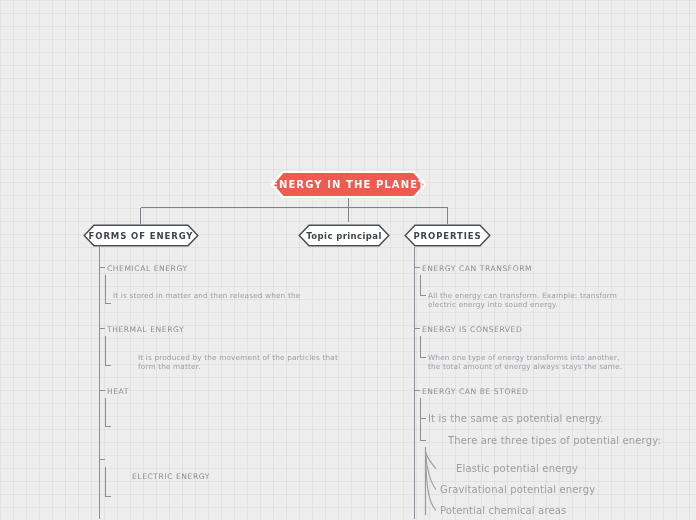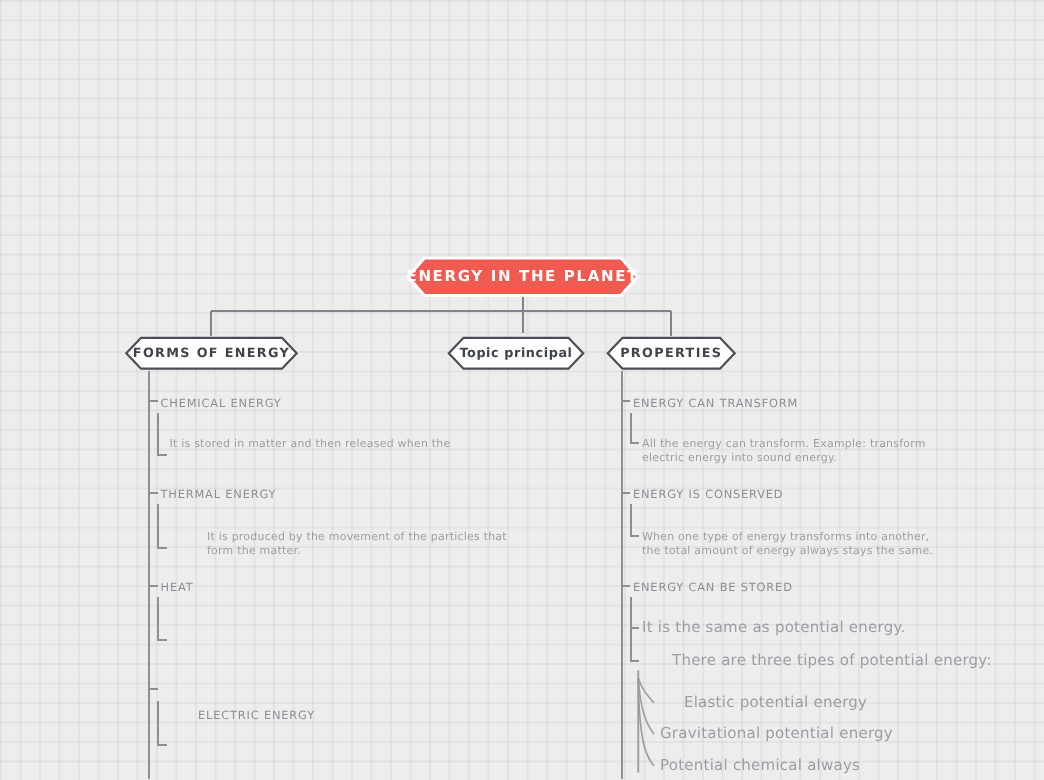--- a/index.html
+++ b/index.html
@@ -171,7 +171,7 @@
 
   <div class="item leaf" style="left:440px;top:464px;padding-left:16px;">Elastic potential energy</div>
   <div class="item leaf" style="left:440px;top:485px;">Gravitational potential energy</div>
-  <div class="item leaf" style="left:440px;top:506px;">Potential chemical always</div>
+  <div class="item leaf" style="left:440px;top:506px;">Potential chemical areas</div>
 
 </div>
 

